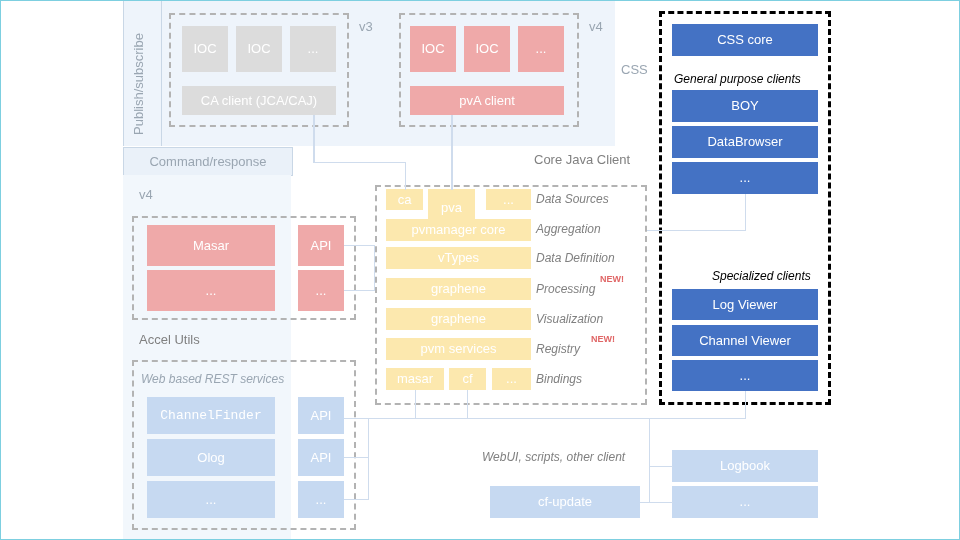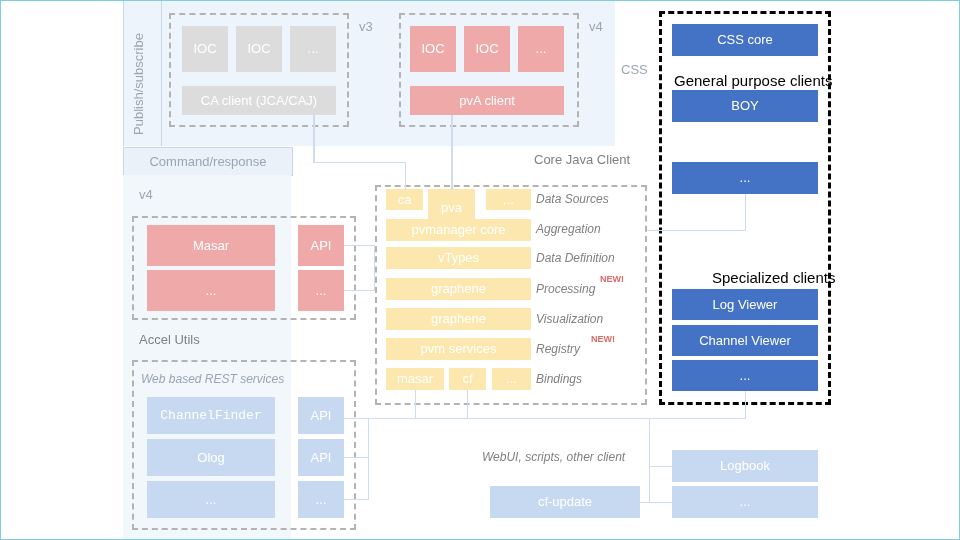--- a/index.html
+++ b/index.html
@@ -31,7 +31,7 @@
   .lbl{position:absolute;color:#9aa6b2;font-size:13px;white-space:nowrap;}
   .lbl-dark{color:#808080;}
   .lbl-ital{font-style:italic;}
-  .lbl-black{color:#000000;font-size:15px;}
+  .lbl-black{color:#000000;font-style:italic;font-size:12px;}
   .lbl-new{color:#e06666;font-size:9px;font-weight:bold;font-style:normal;}
 
   .vertical-label{position:absolute;color:#9aa6b2;font-size:13px;white-space:nowrap;

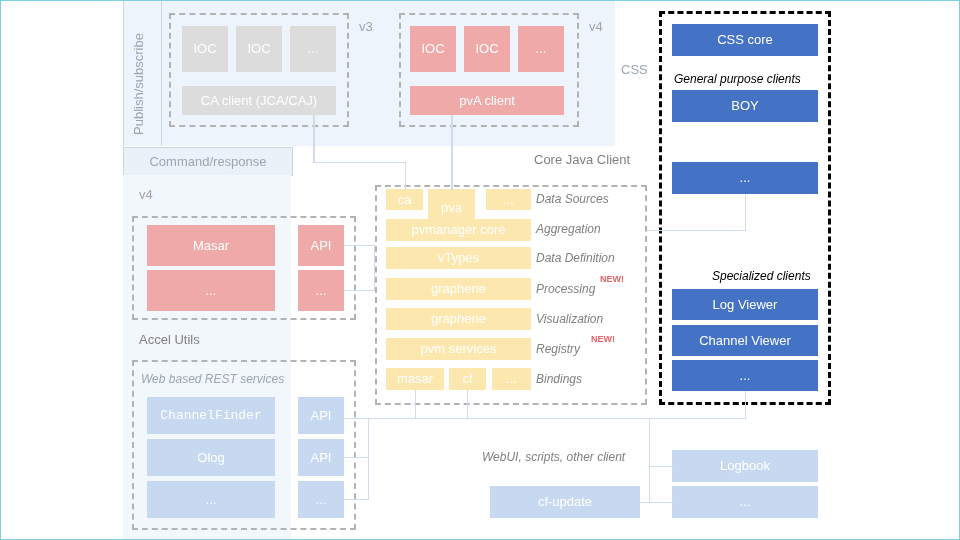--- a/index.html
+++ b/index.html
@@ -137,6 +137,7 @@
   <div class="abs node n-blue" style="left:671px;top:23px;width:146px;height:32px;">CSS core</div>
   <span class="lbl lbl-black" style="left:673px;top:71px;color:#000;">General purpose clients</span>
   <div class="abs node n-blue" style="left:671px;top:89px;width:146px;height:32px;">BOY</div>
+  <div class="abs node n-blue" style="left:671px;top:125px;width:146px;height:32px;">DataBrowser</div>
   <div class="abs node n-blue" style="left:671px;top:161px;width:146px;height:32px;">...</div>
 
   <span class="lbl lbl-black" style="left:711px;top:268px;color:#000;">Specialized clients</span>

